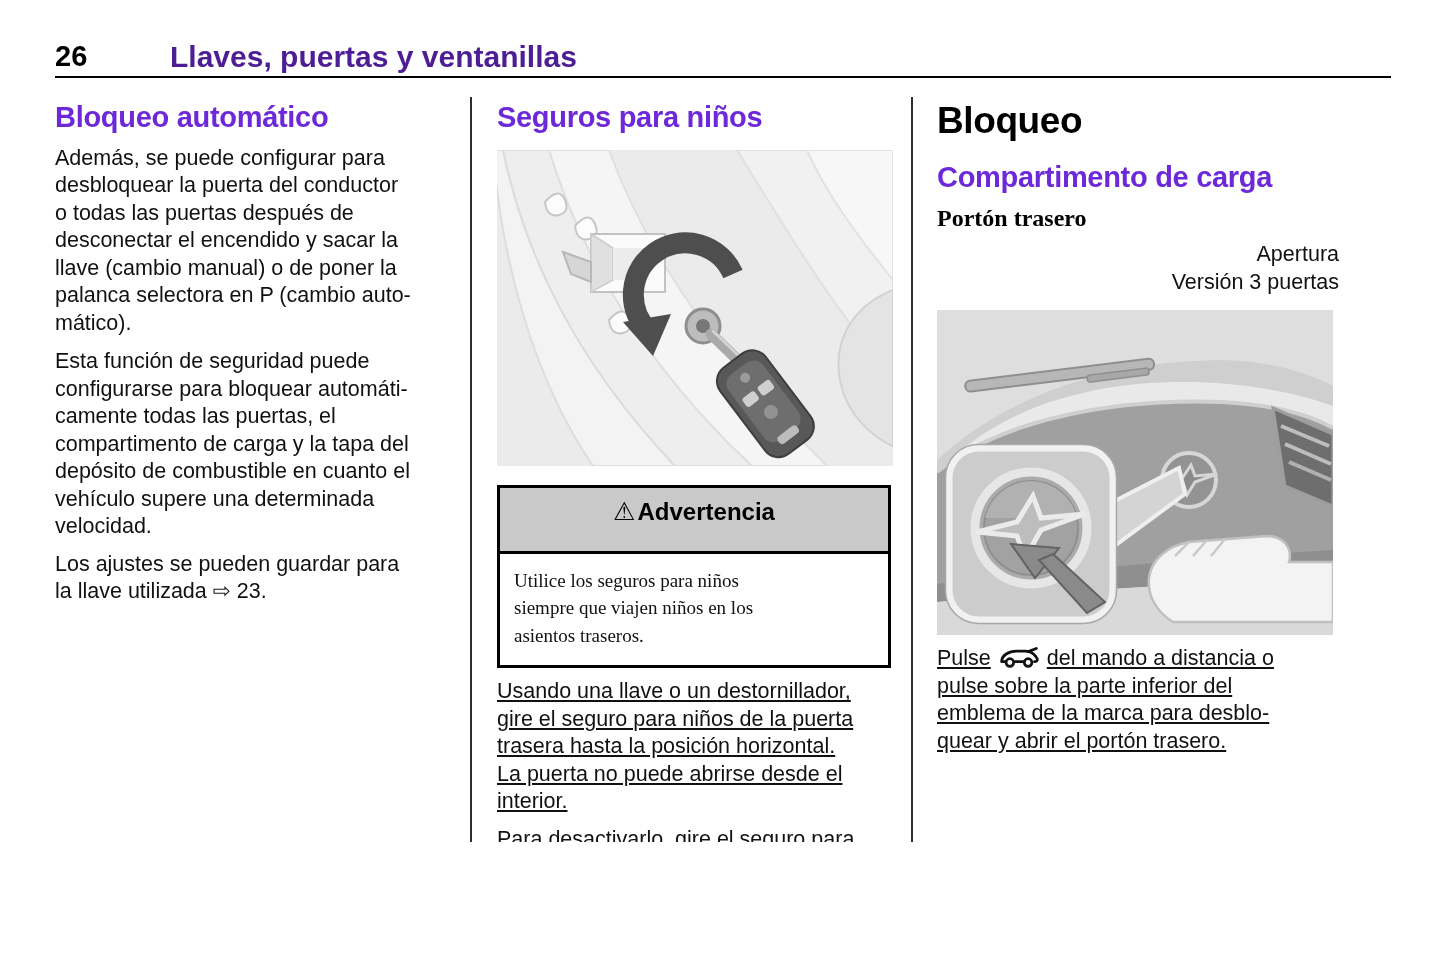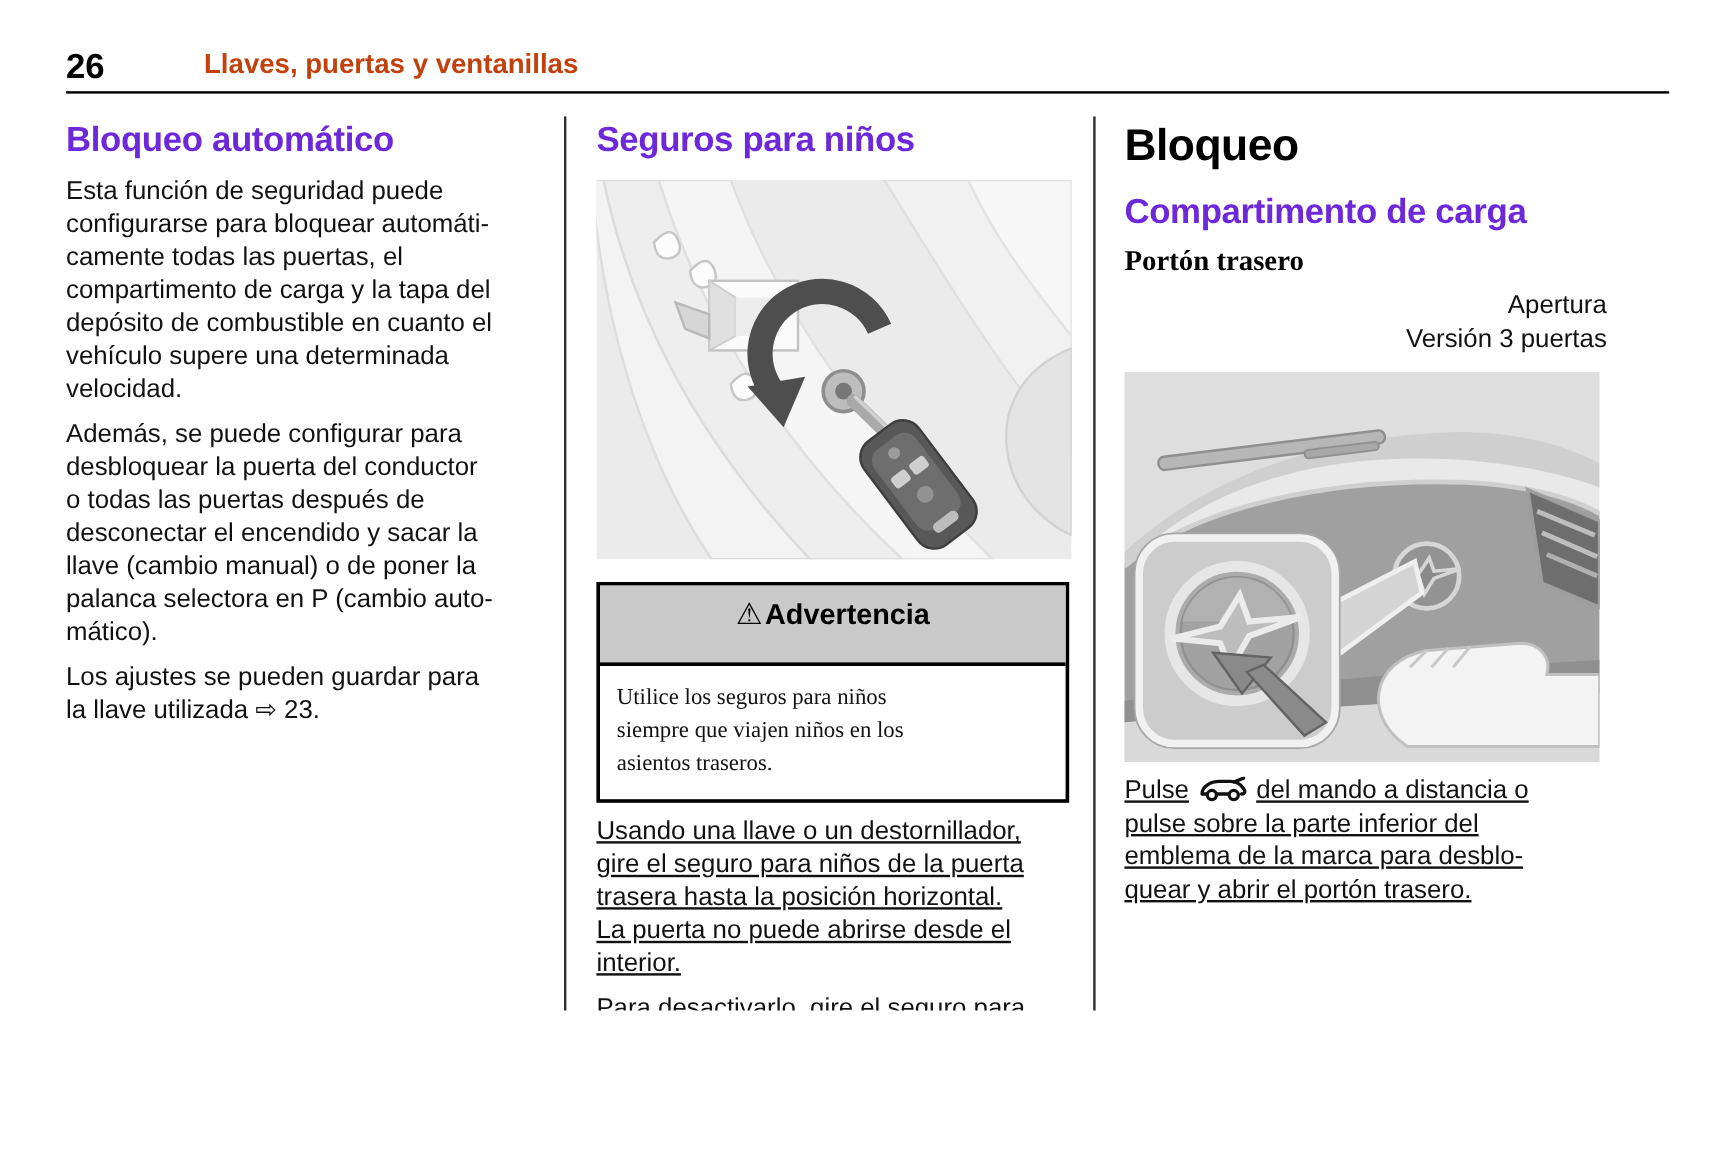--- a/index.html
+++ b/index.html
@@ -9,7 +9,7 @@
 
   
   .page-number { position:absolute; left:55px; top:40px; font-size:29px; font-weight:bold; color:#000; }
-  .chapter-title { position:absolute; left:170px; top:40px; font-size:23px; font-weight:bold; color:#c2410c; }
+  .chapter-title { position:absolute; left:170px; top:40px; font-size:30px; font-weight:bold; color:#4c1d95; }
   .header-rule { position:absolute; left:55px; top:76px; width:1336px; height:2px; background:#000; }
 
   

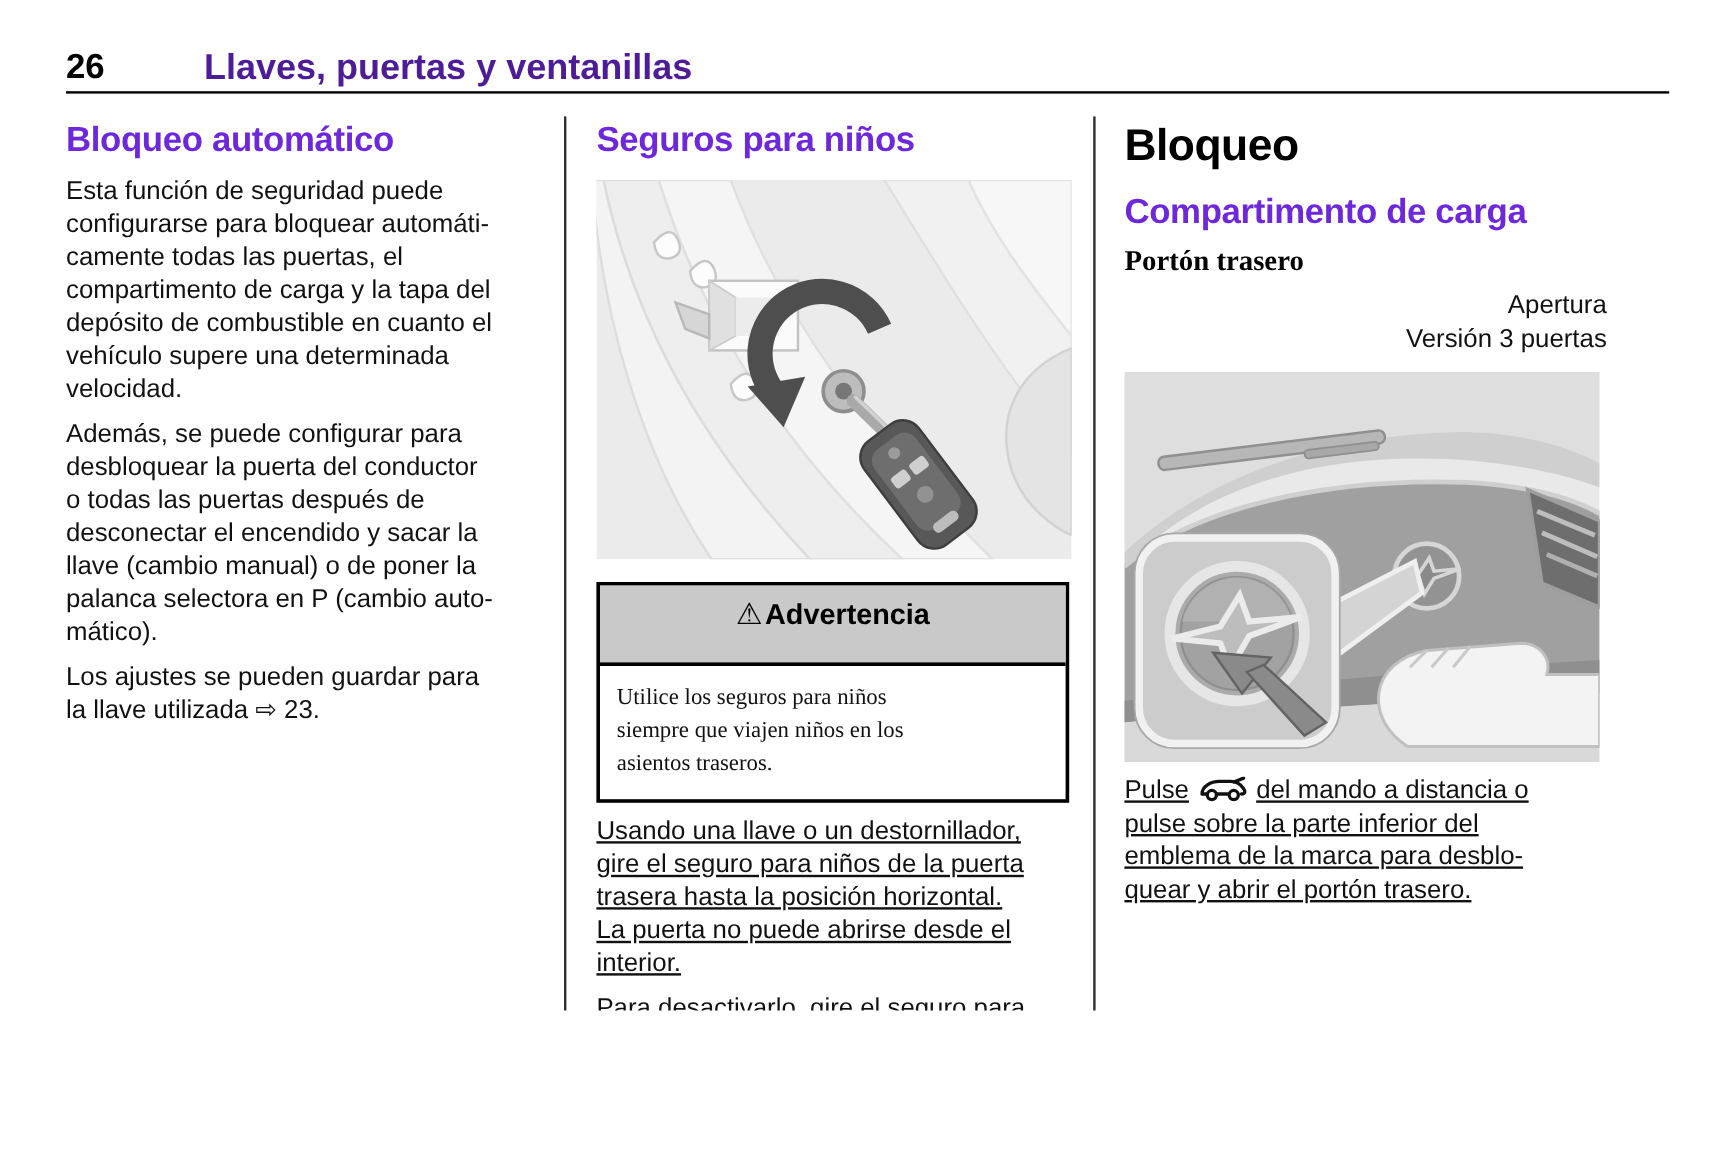--- a/index.html
+++ b/index.html
@@ -64,6 +64,13 @@
 
   <div class="col col1">
     <h2 class="h-section">Bloqueo automático</h2>
+    <p class="body">Además, se puede configurar para
+desbloquear la puerta del conductor
+o todas las puertas después de
+desconectar el encendido y sacar la
+llave (cambio manual) o de poner la
+palanca selectora en P (cambio auto-
+mático).</p>
     <p class="body first">Esta función de seguridad puede
 configurarse para bloquear automáti-
 camente todas las puertas, el
@@ -71,13 +78,6 @@
 depósito de combustible en cuanto el
 vehículo supere una determinada
 velocidad.</p>
-    <p class="body">Además, se puede configurar para
-desbloquear la puerta del conductor
-o todas las puertas después de
-desconectar el encendido y sacar la
-llave (cambio manual) o de poner la
-palanca selectora en P (cambio auto-
-mático).</p>
     <p class="body">Los ajustes se pueden guardar para
 la llave utilizada ⇨ 23.</p>
   </div>

